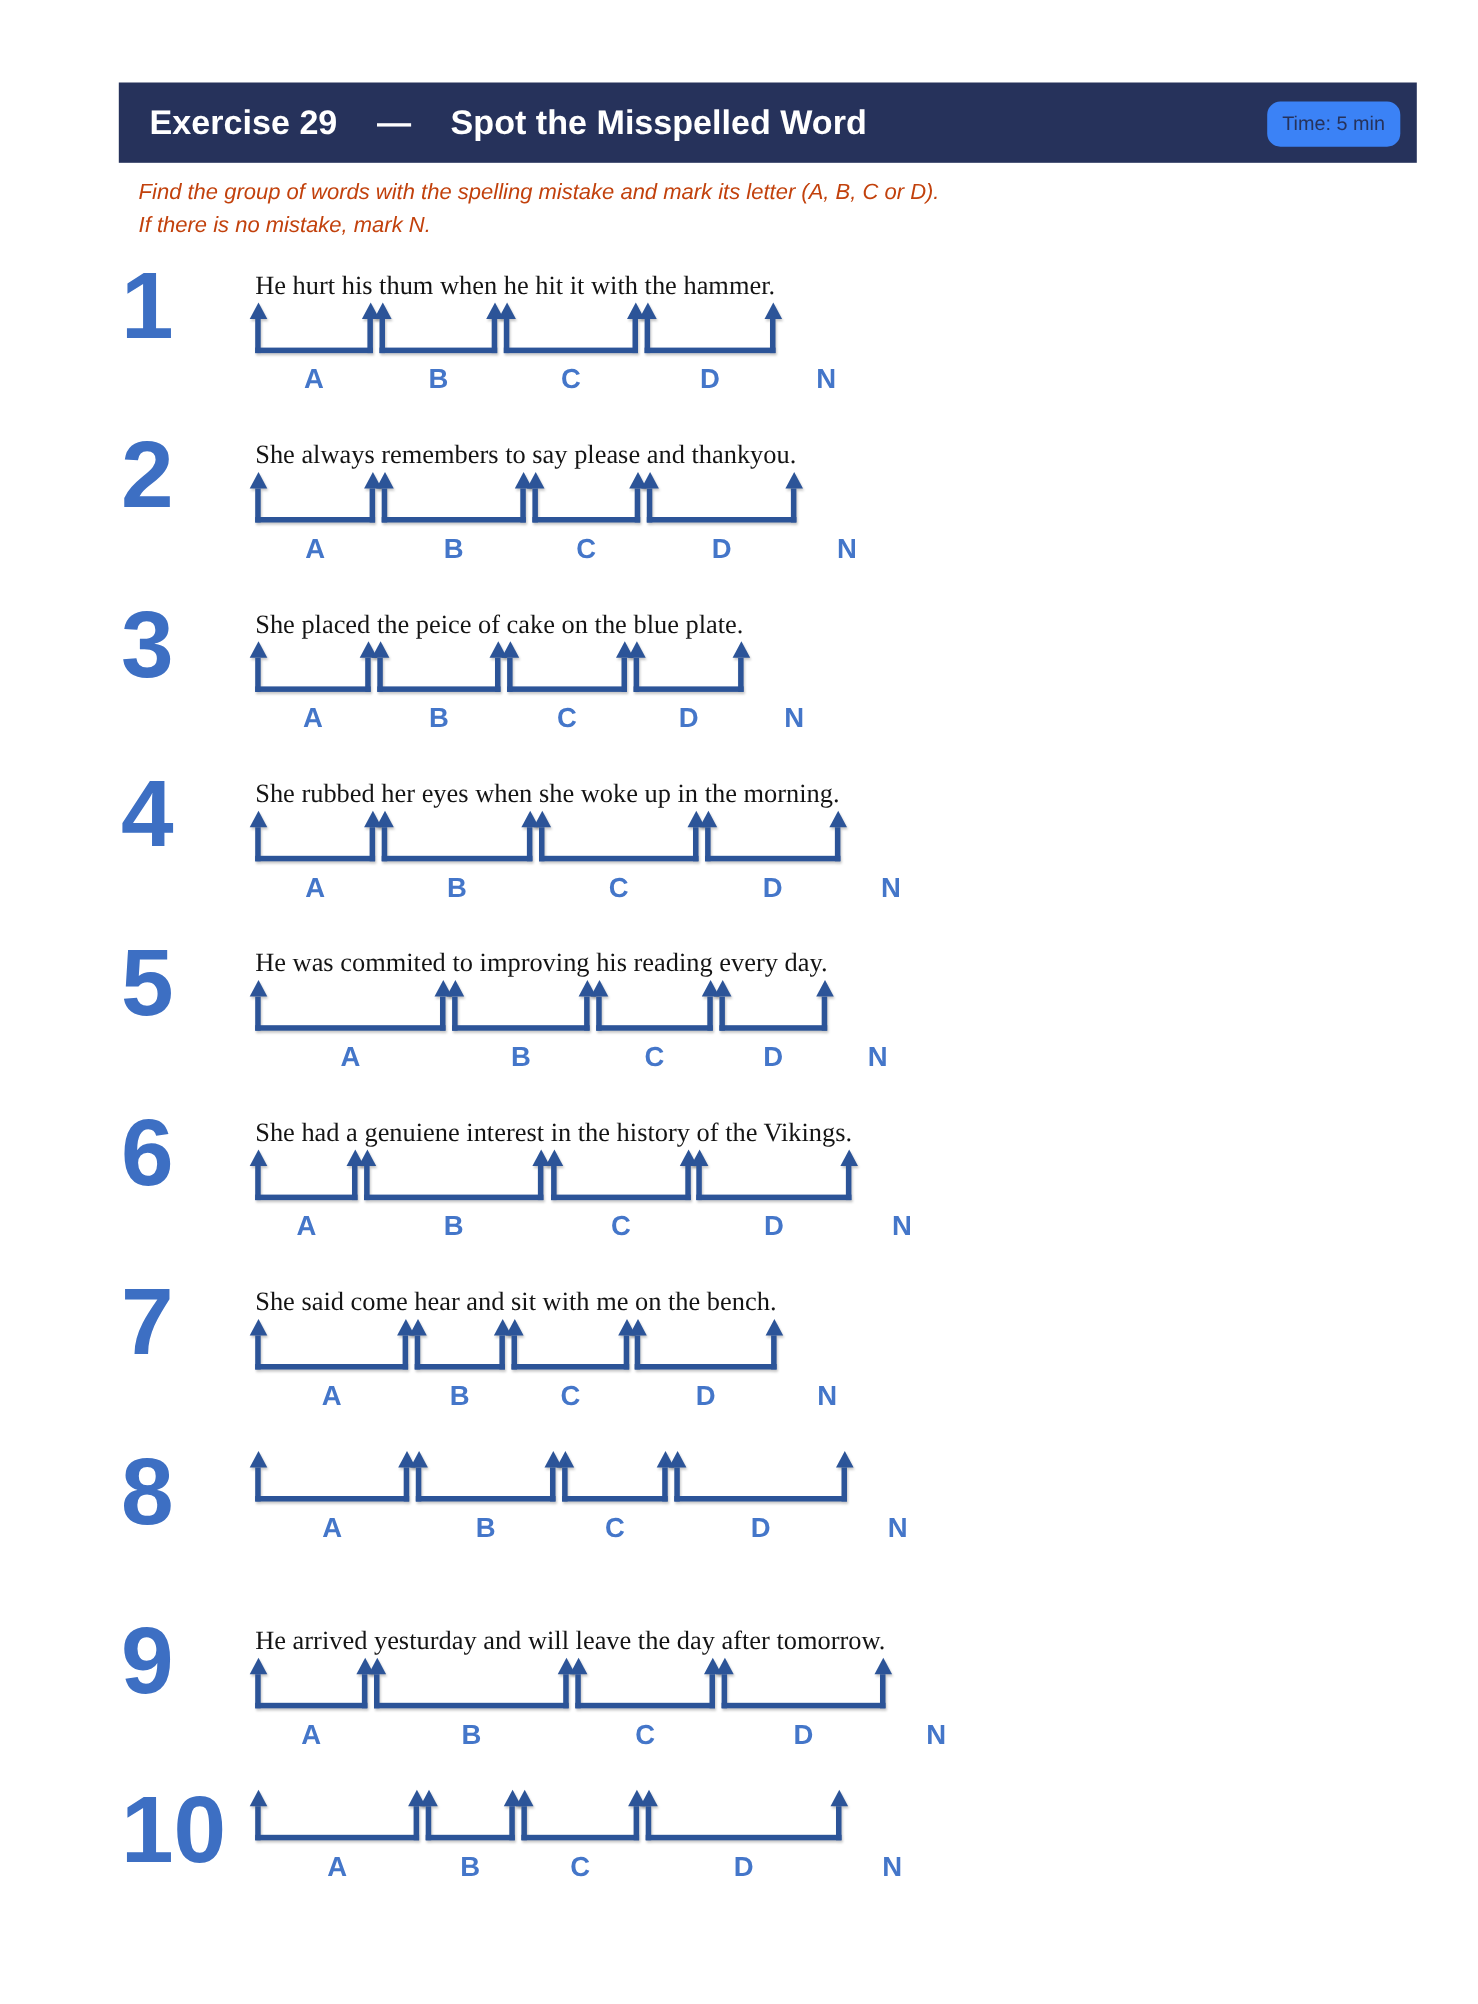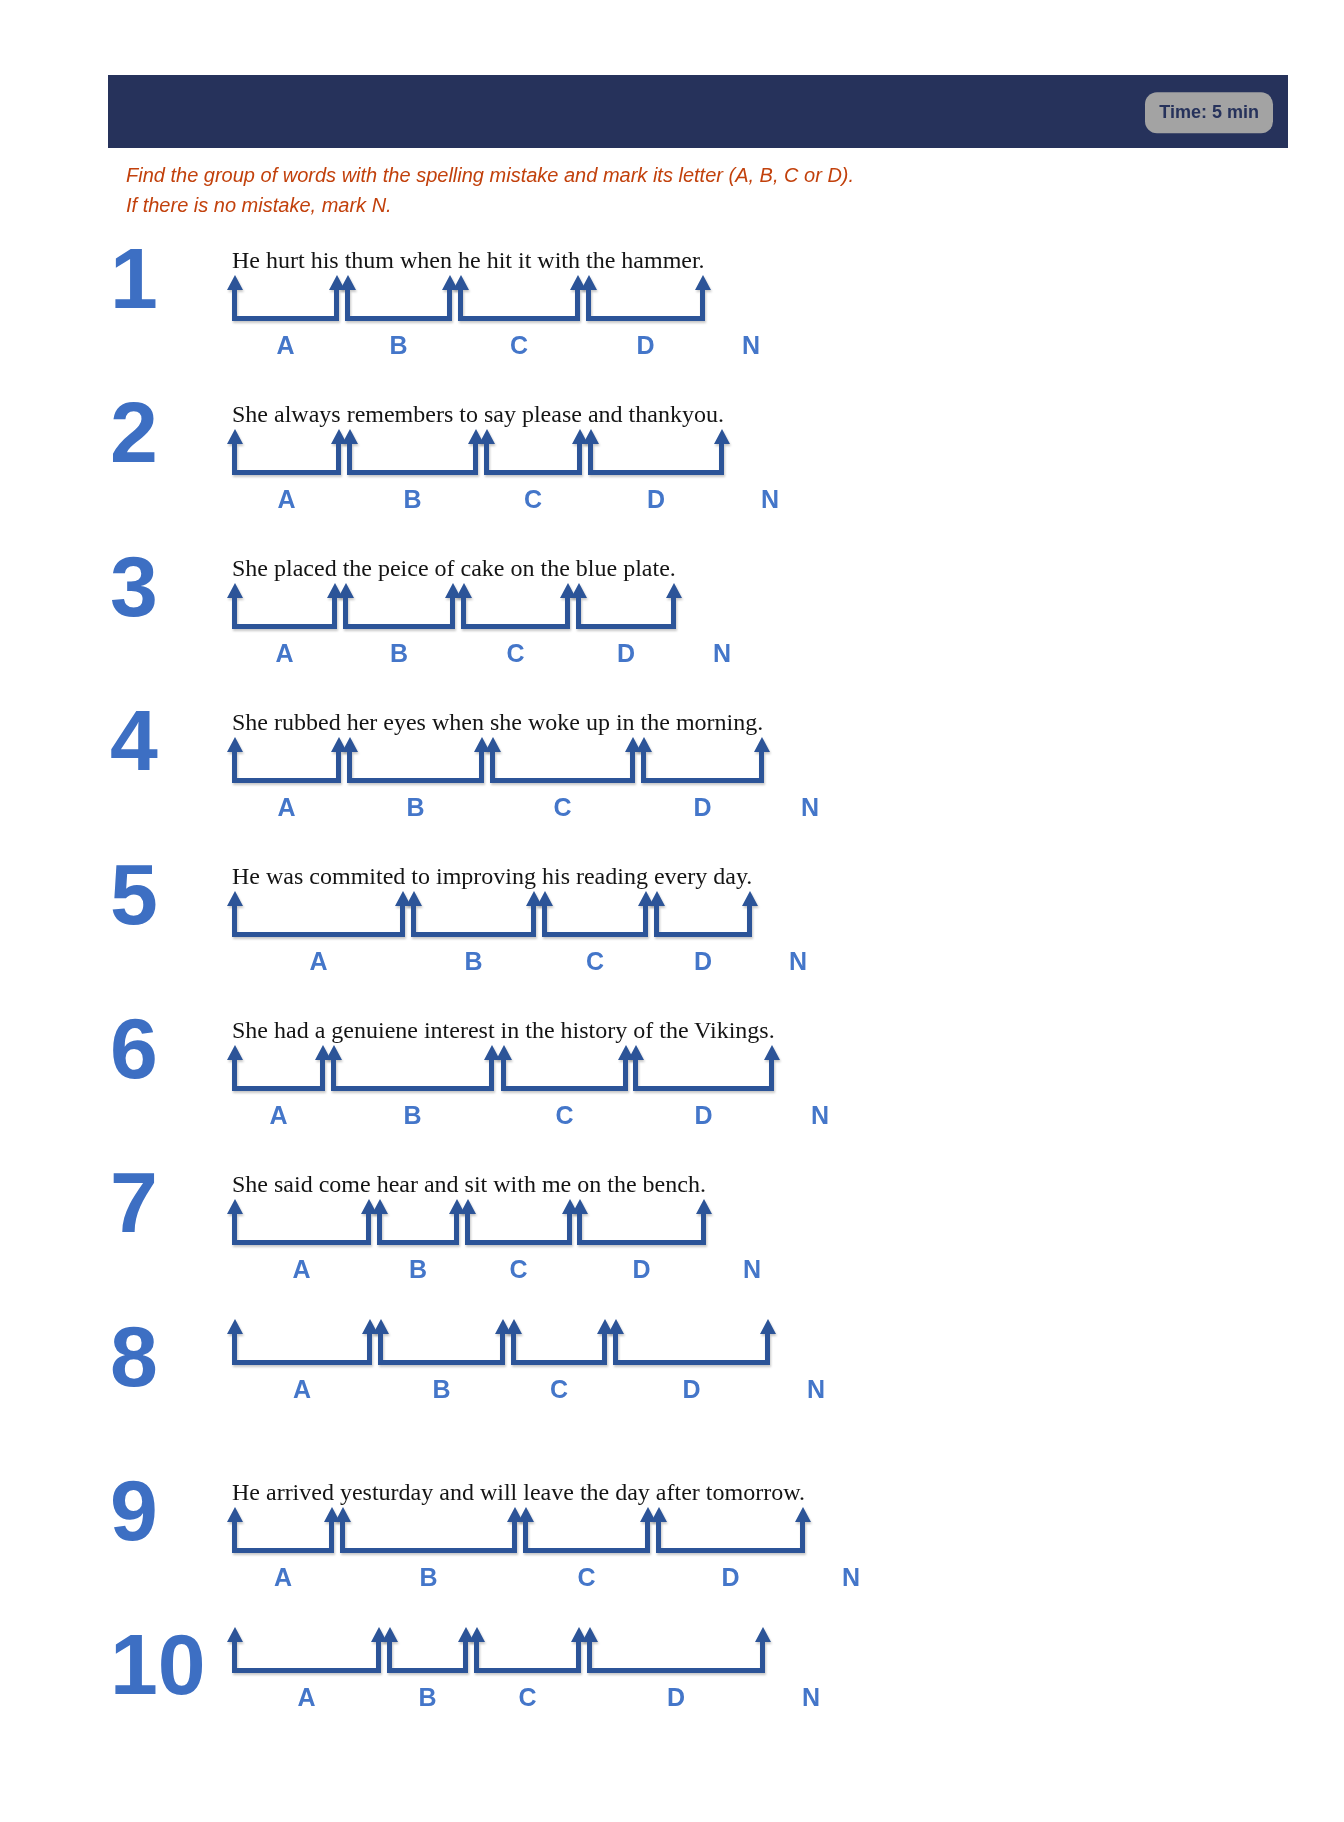--- a/index.html
+++ b/index.html
@@ -87,6 +87,11 @@
 <body>
 
 <div class="header-bar">
+  <div class="header-title">
+    <span>Exercise 29</span>
+    <span>—</span>
+    <span>Spot the Misspelled Word</span>
+  </div>
   <div class="time-badge">Time: 5 min</div>
 </div>
 

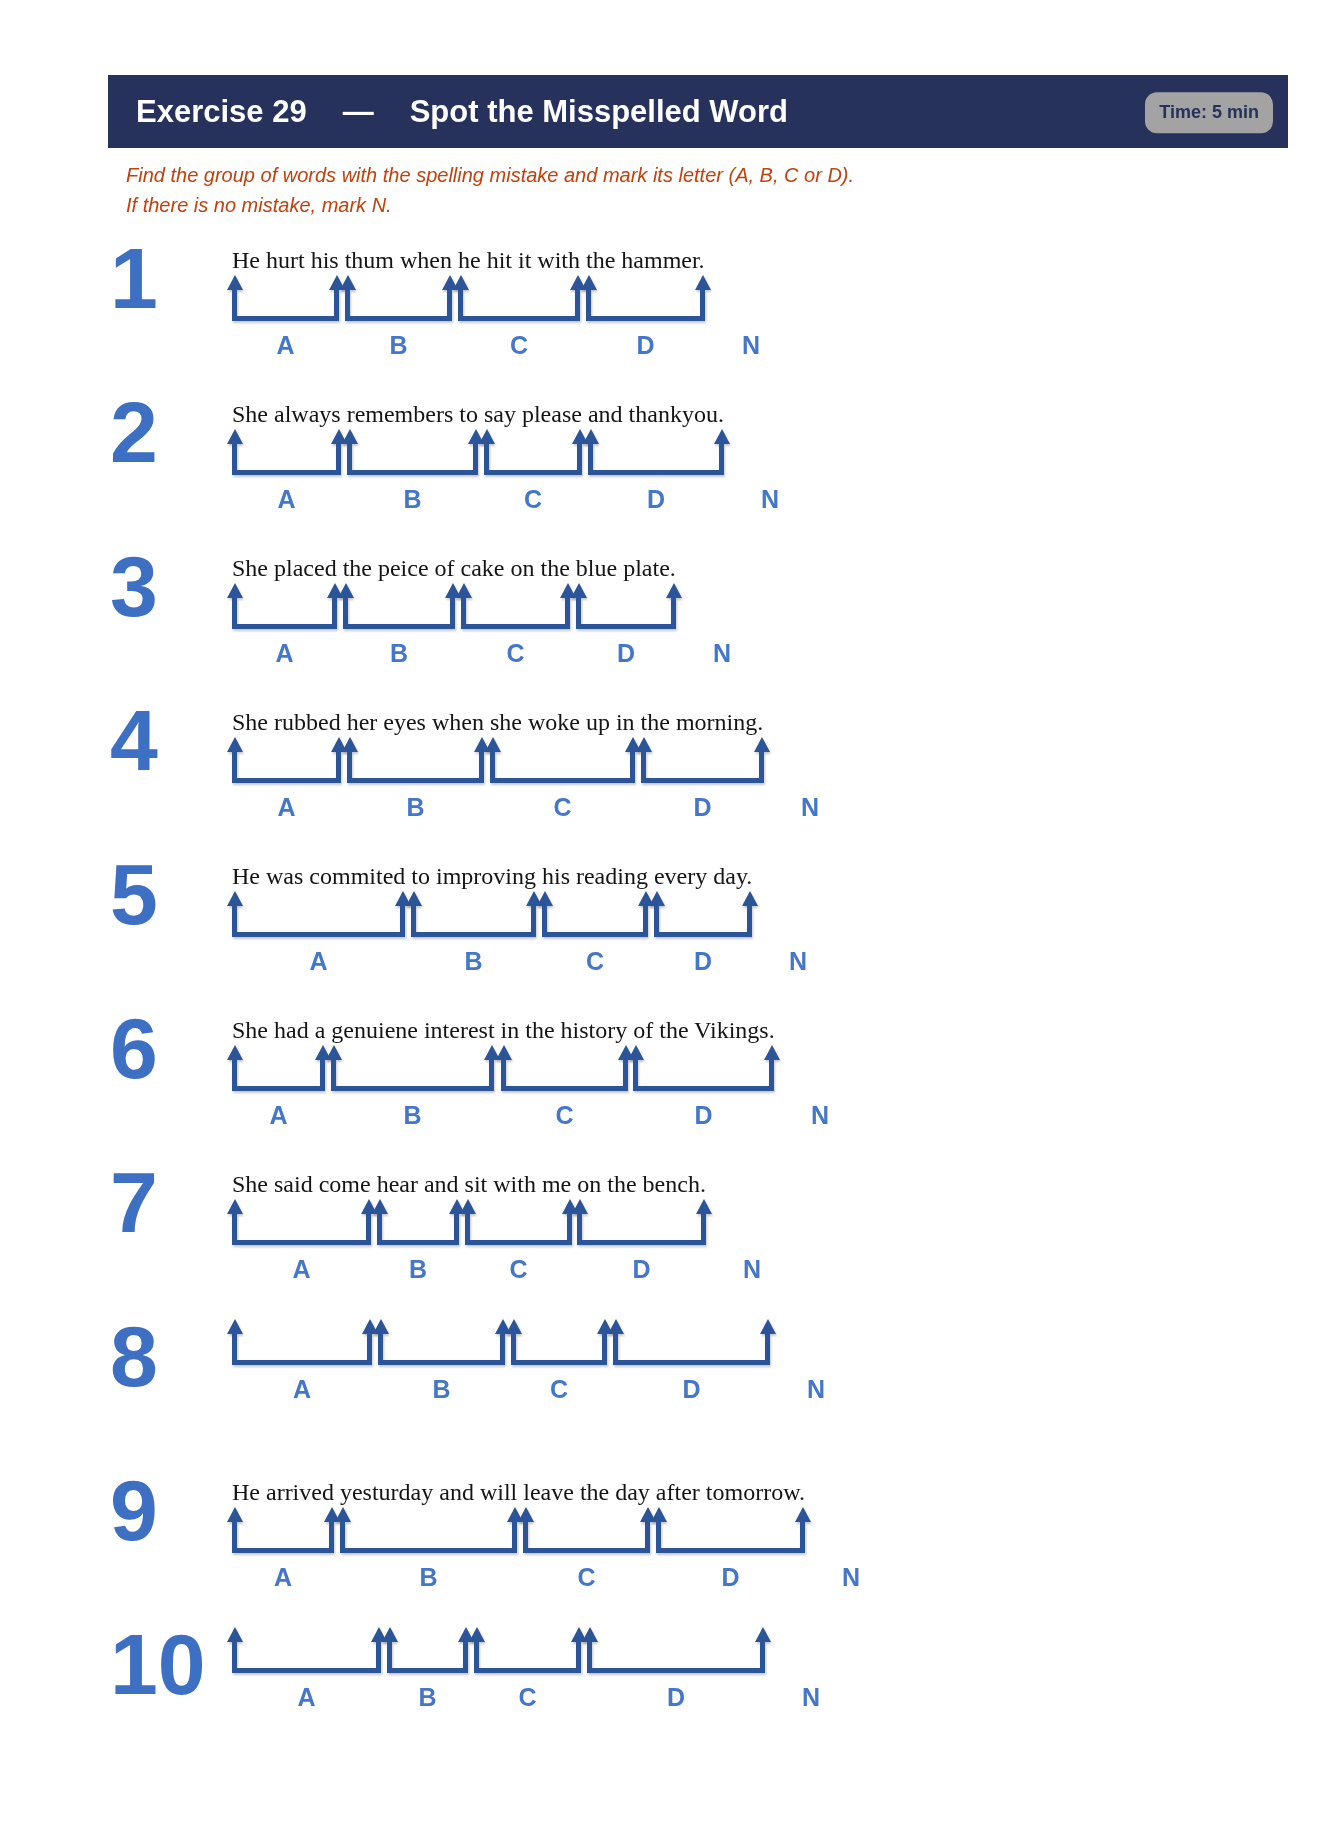--- a/index.html
+++ b/index.html
@@ -28,8 +28,8 @@
   .time-badge {
     position:absolute; right:15px; top:50%;
     transform:translateY(-48%);
-    background:#a3a3a3; color:#26325B;
-    font-weight:bold; font-size:18px;
+    background:#3b82f6; color:#26325B;
+    font-weight:normal; font-size:18px;
     padding:10px 14px;
     border-radius:12px;
     white-space:nowrap;

